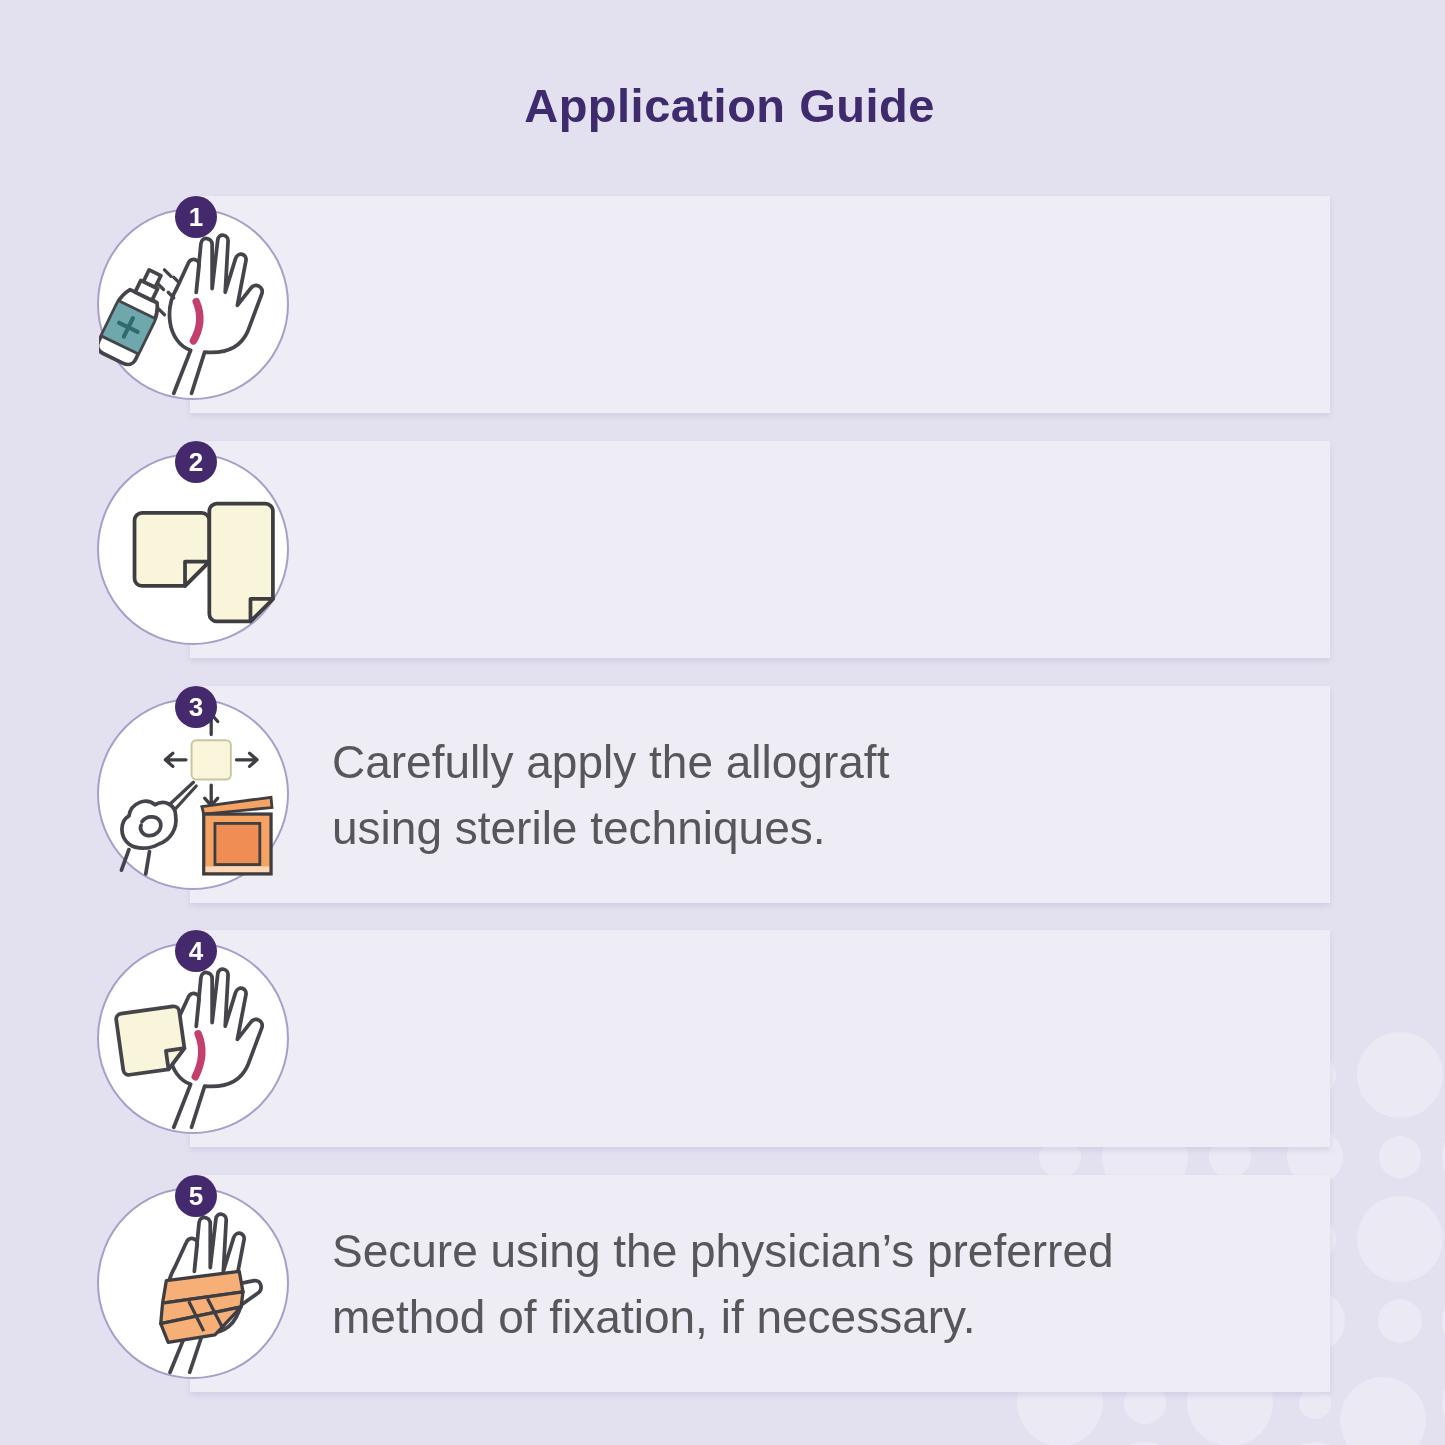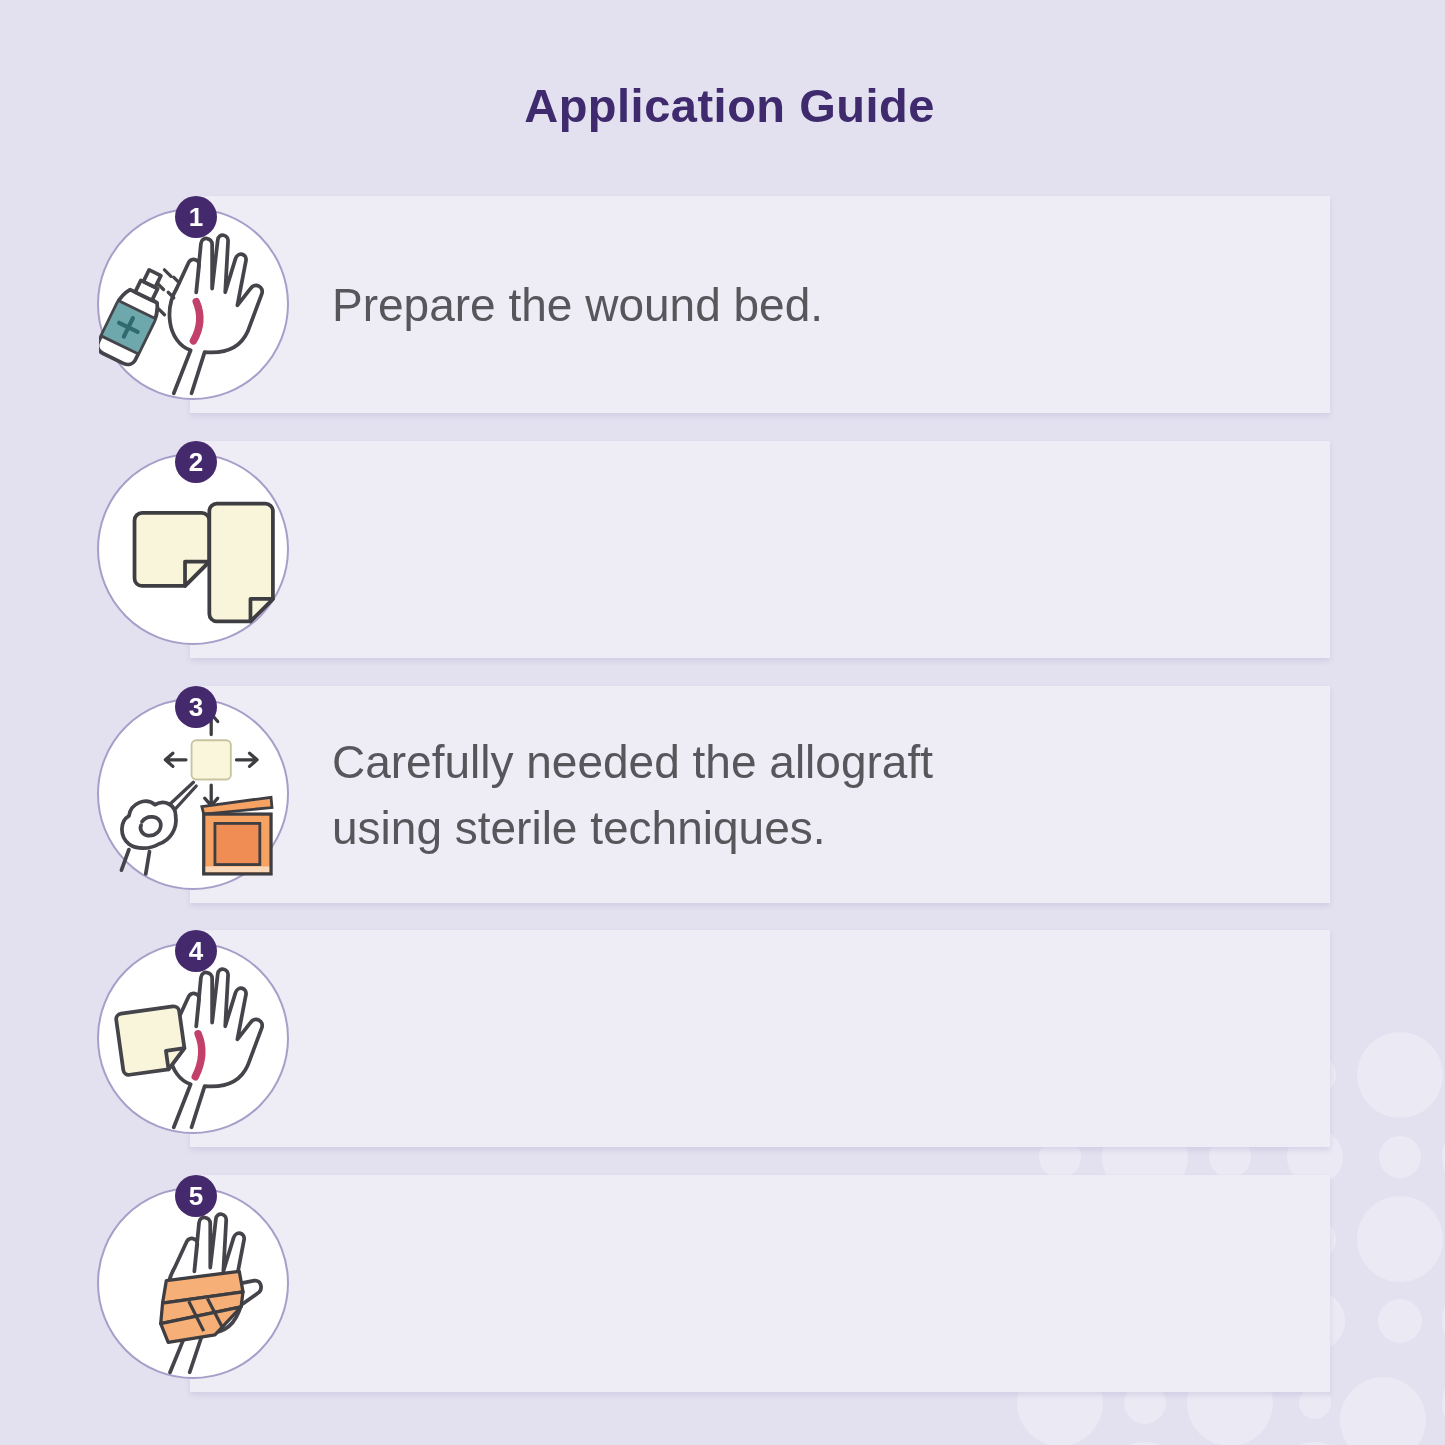--- a/index.html
+++ b/index.html
@@ -111,7 +111,6 @@
 
   <div class="step s1">
     <div class="panel"></div>
-    <div class="step-text">Prepare the wound bed.</div>
     <div class="icon-circle">
       <svg viewBox="0 0 200 200">
         <g fill="none" stroke="#44444a" stroke-width="4" stroke-linecap="round" stroke-linejoin="round">

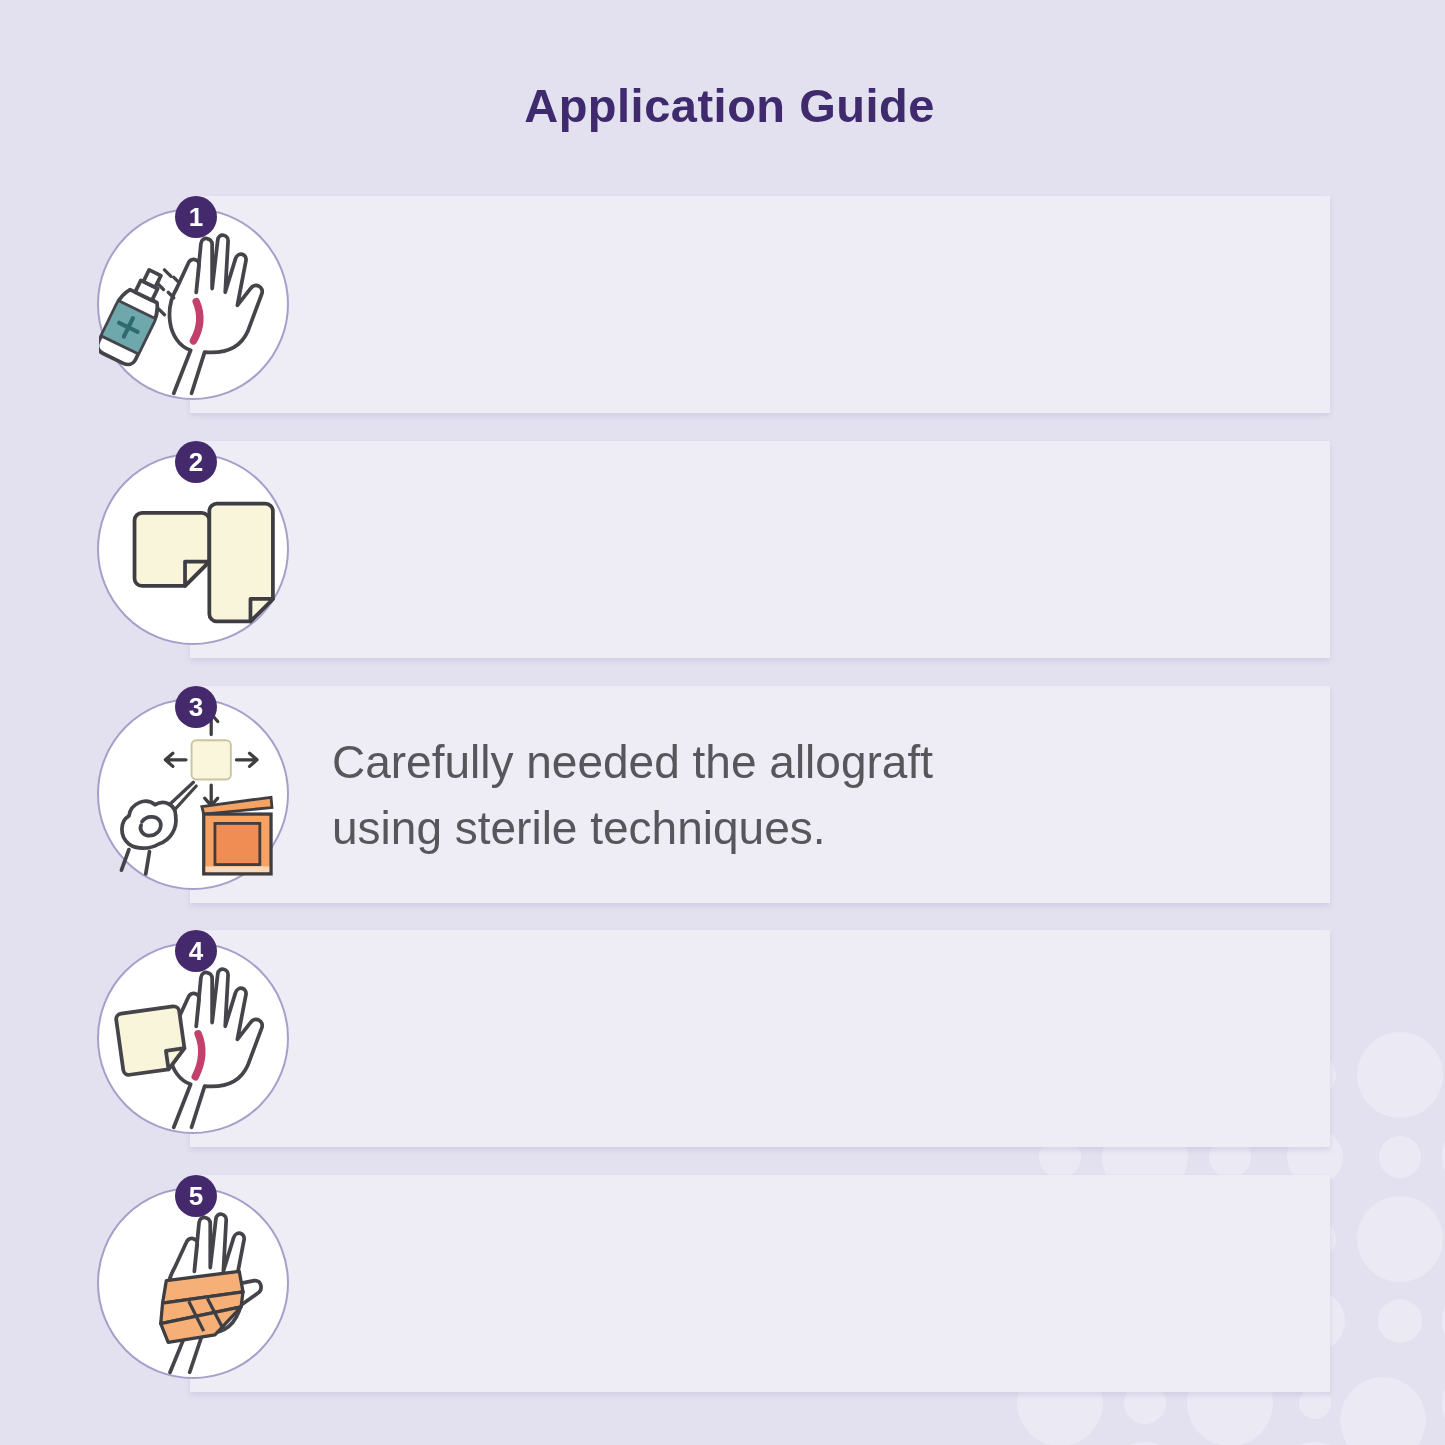--- a/index.html
+++ b/index.html
@@ -150,7 +150,7 @@
 
   <div class="step s3">
     <div class="panel"></div>
-    <div class="step-text">Carefully needed the allograft
+    <div class="step-text">Carefully apply the allograft
 using sterile techniques.</div>
     <div class="icon-circle">
       <svg viewBox="0 0 200 200">

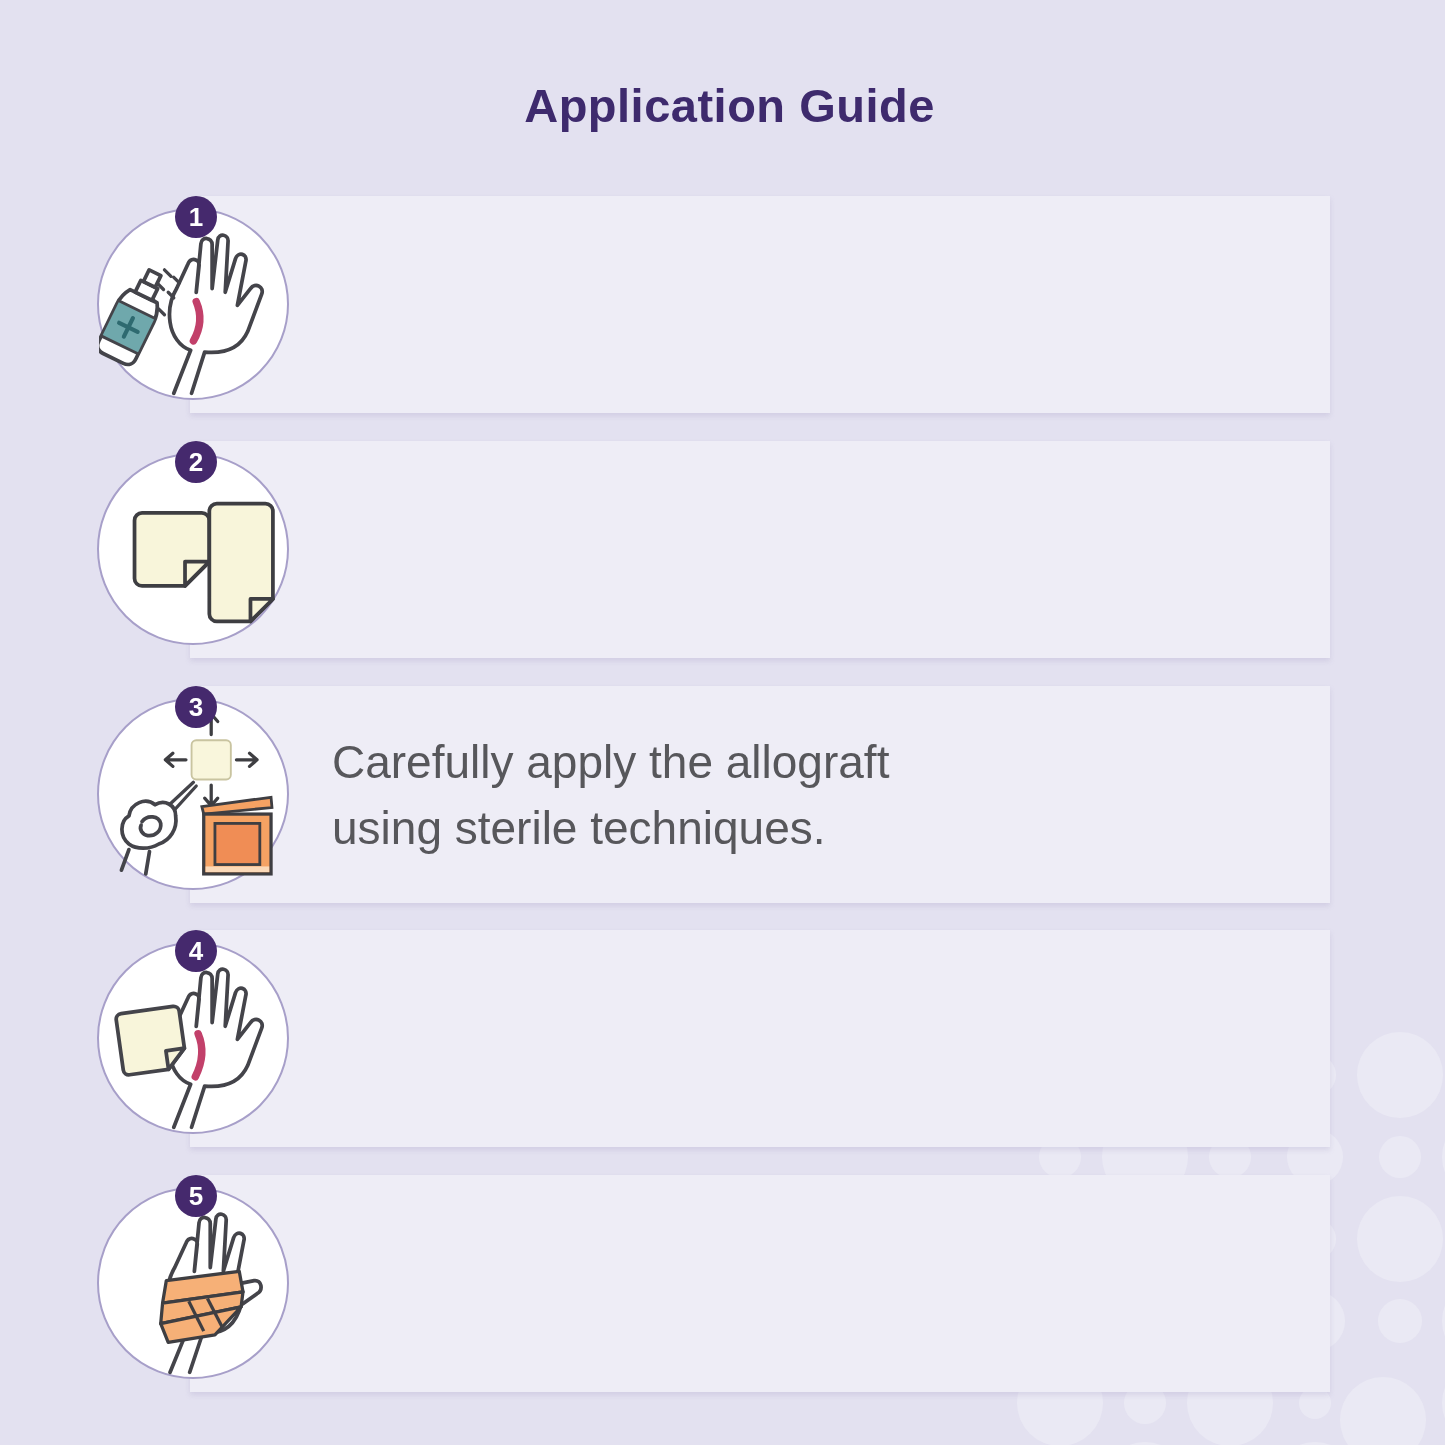--- a/index.html
+++ b/index.html
@@ -200,6 +200,8 @@
 
   <div class="step s5">
     <div class="panel"></div>
+    <div class="step-text">Secure using the physician’s preferred
+method of fixation, if necessary.</div>
     <div class="icon-circle">
       <svg viewBox="0 0 200 200">
         <g fill="none" stroke="#44444a" stroke-width="4" stroke-linecap="round" stroke-linejoin="round">

